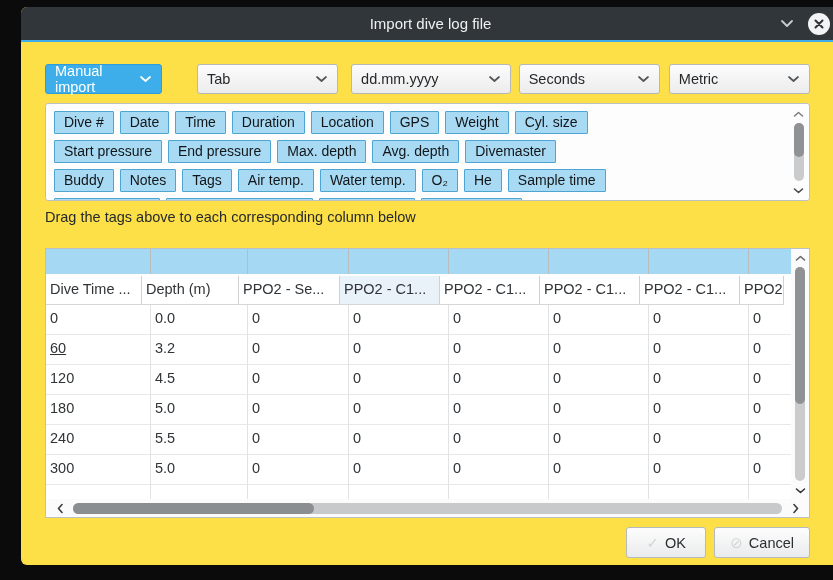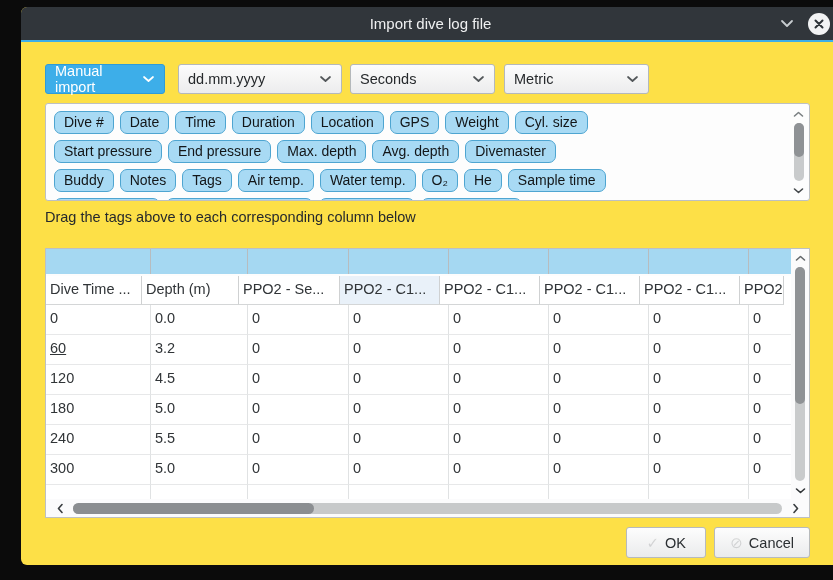--- a/index.html
+++ b/index.html
@@ -102,6 +102,14 @@
             </svg>
         </span>
       </div>
+      <div class="combo c2">
+        <span>Tab</span>
+        <span class="chev">
+          <svg width="13" height="8" viewBox="0 0 13 8">
+              <polyline points="2,2 6.5,6 11,2" fill="none" stroke="#53575a" stroke-width="1.7" stroke-linecap="round" stroke-linejoin="round"></polyline>
+            </svg>
+        </span>
+      </div>
       <div class="combo c3">
         <span>dd.mm.yyyy</span>
         <span class="chev">

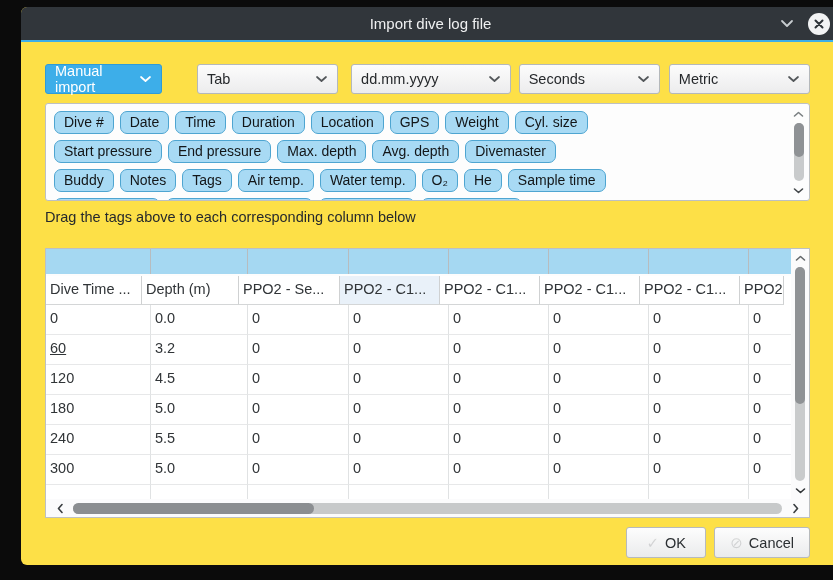--- a/index.html
+++ b/index.html
@@ -33,7 +33,7 @@
     border:1px solid #bdc0c2;border-radius:3px;overflow:hidden;padding:5px 26px 0 5px;}
   .tag-row{height:29px;white-space:nowrap;overflow:hidden;}
   .tag{display:inline-block;height:23px;line-height:21px;padding:0 9px;margin:2px 3px;
-    background:#a8daf4;border:1px solid #4ea5d1;border-radius:7px;font-size:14px;color:#131618;}
+    background:#a8daf4;border:1px solid #4ea5d1;border-radius:1px;font-size:14px;color:#131618;}
   
   .vscroll{position:absolute;right:3px;top:3px;bottom:3px;width:15px;
     display:flex;flex-direction:column;align-items:center;}

